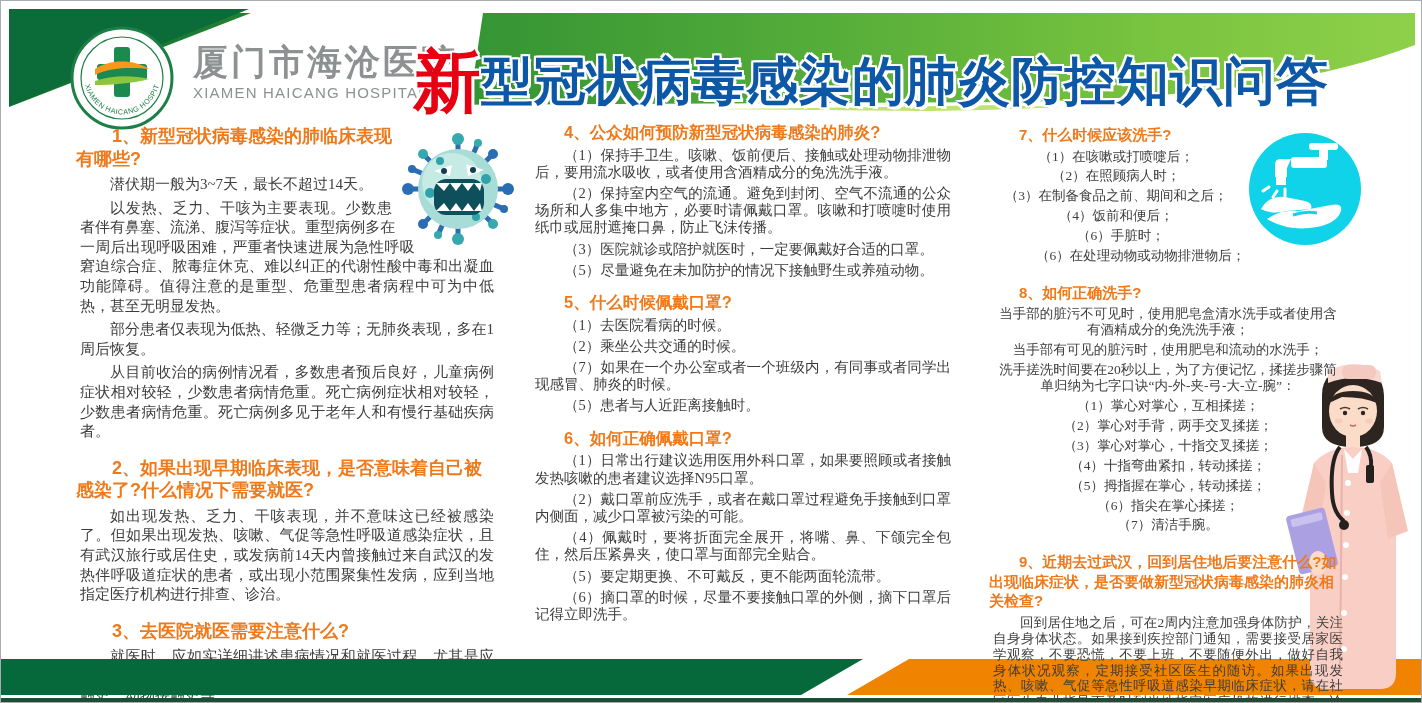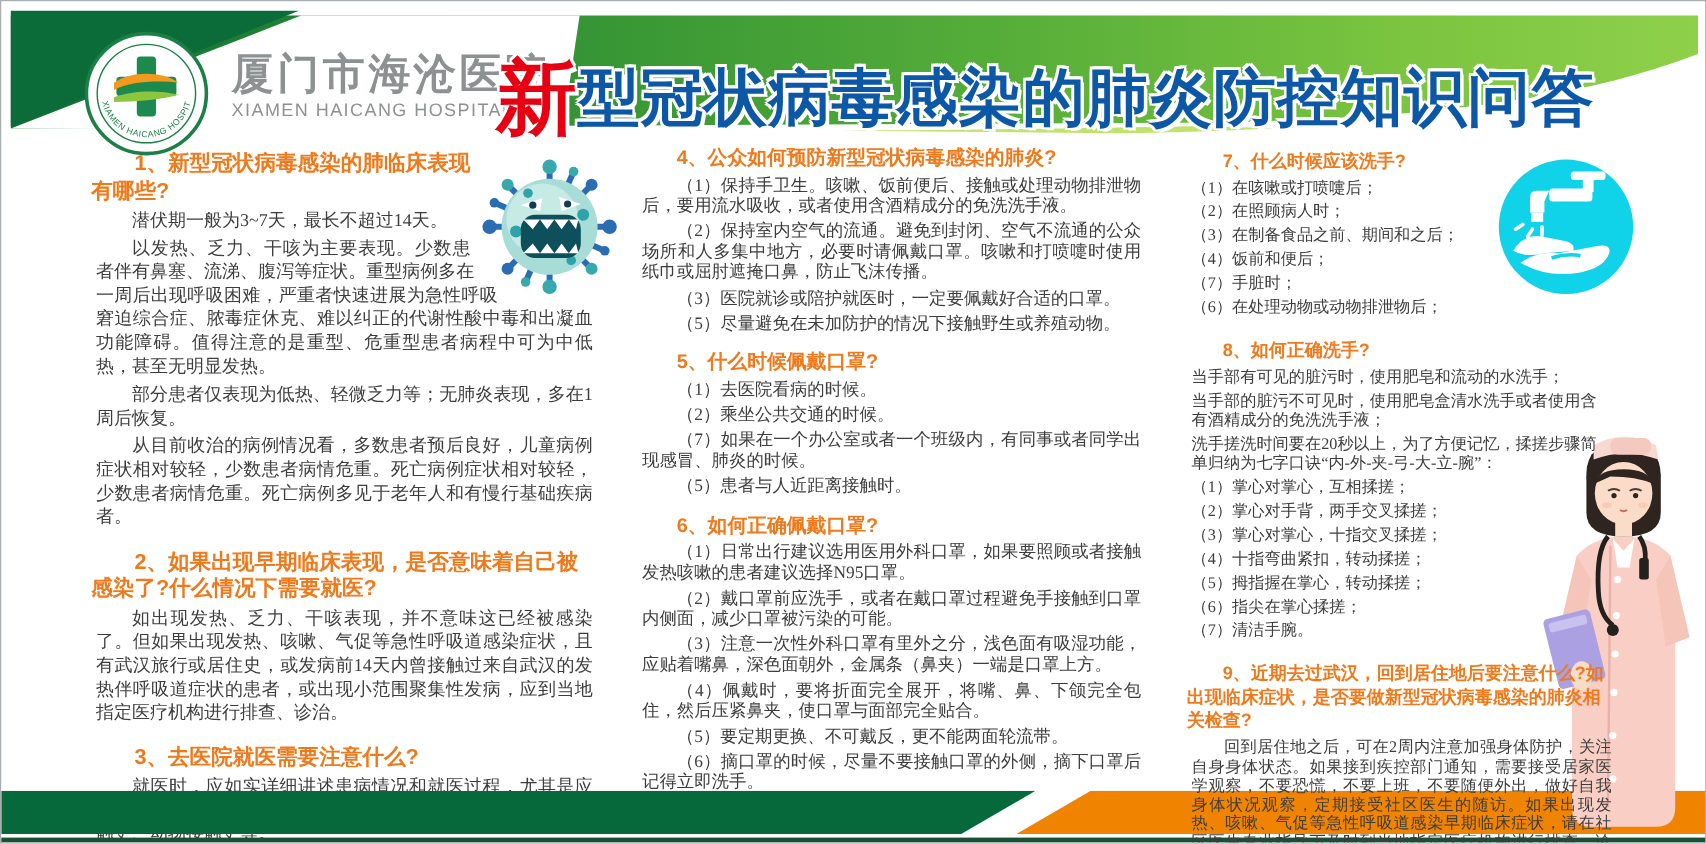--- a/index.html
+++ b/index.html
@@ -21,7 +21,7 @@
   .col { position:absolute; color:#3d3d3d; }
   .col p { margin:4px; text-indent:2em; text-align:justify;font-family:Liberation Serif, serif; }
   .col h3 { color:#ee7a1c; text-indent:2em; font-weight:bold; }
-  .col section.flush p { text-indent:0; text-align:left; }
+  .col section.flush p { text-indent:0; text-align:center; }
 
   .col1 { left:75px;  top:124px; width:422px; font-size:15px;   line-height:19.6px; }
   .col1 h3 { font-size:18px; line-height:1.25; margin-bottom:5px; }

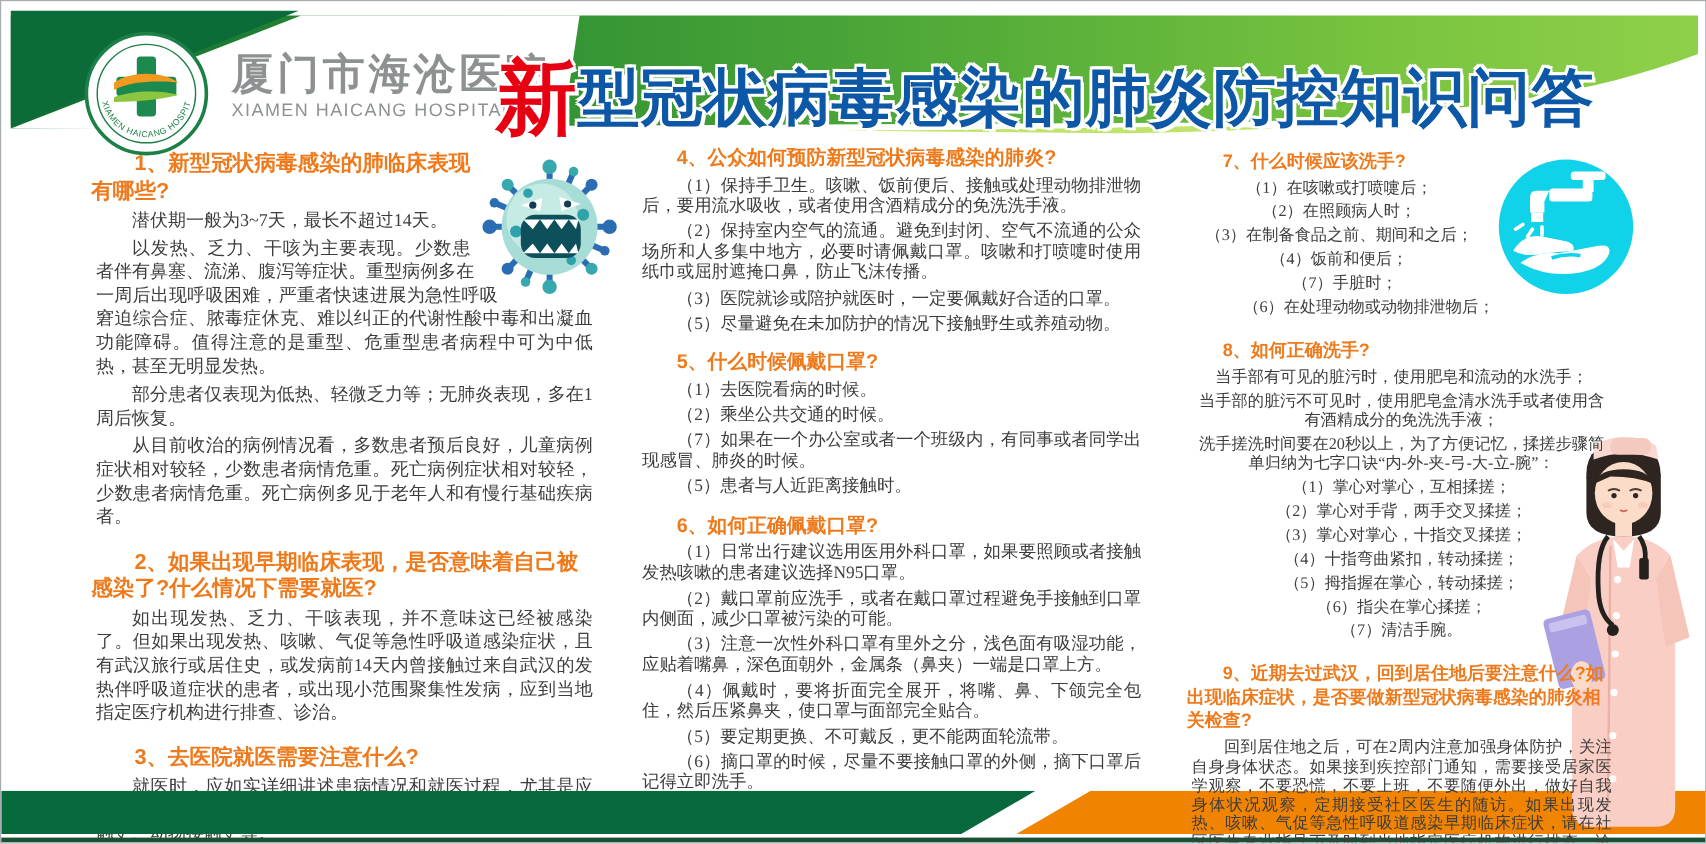--- a/index.html
+++ b/index.html
@@ -198,7 +198,7 @@
       <p>（2）在照顾病人时；</p>
       <p>（3）在制备食品之前、期间和之后；</p>
       <p>（4）饭前和便后；</p>
-      <p>（7）手脏时；</p>
+      <p>（6）手脏时；</p>
       <p>（6）在处理动物或动物排泄物后；</p>
     </section>
     <section class="flush">

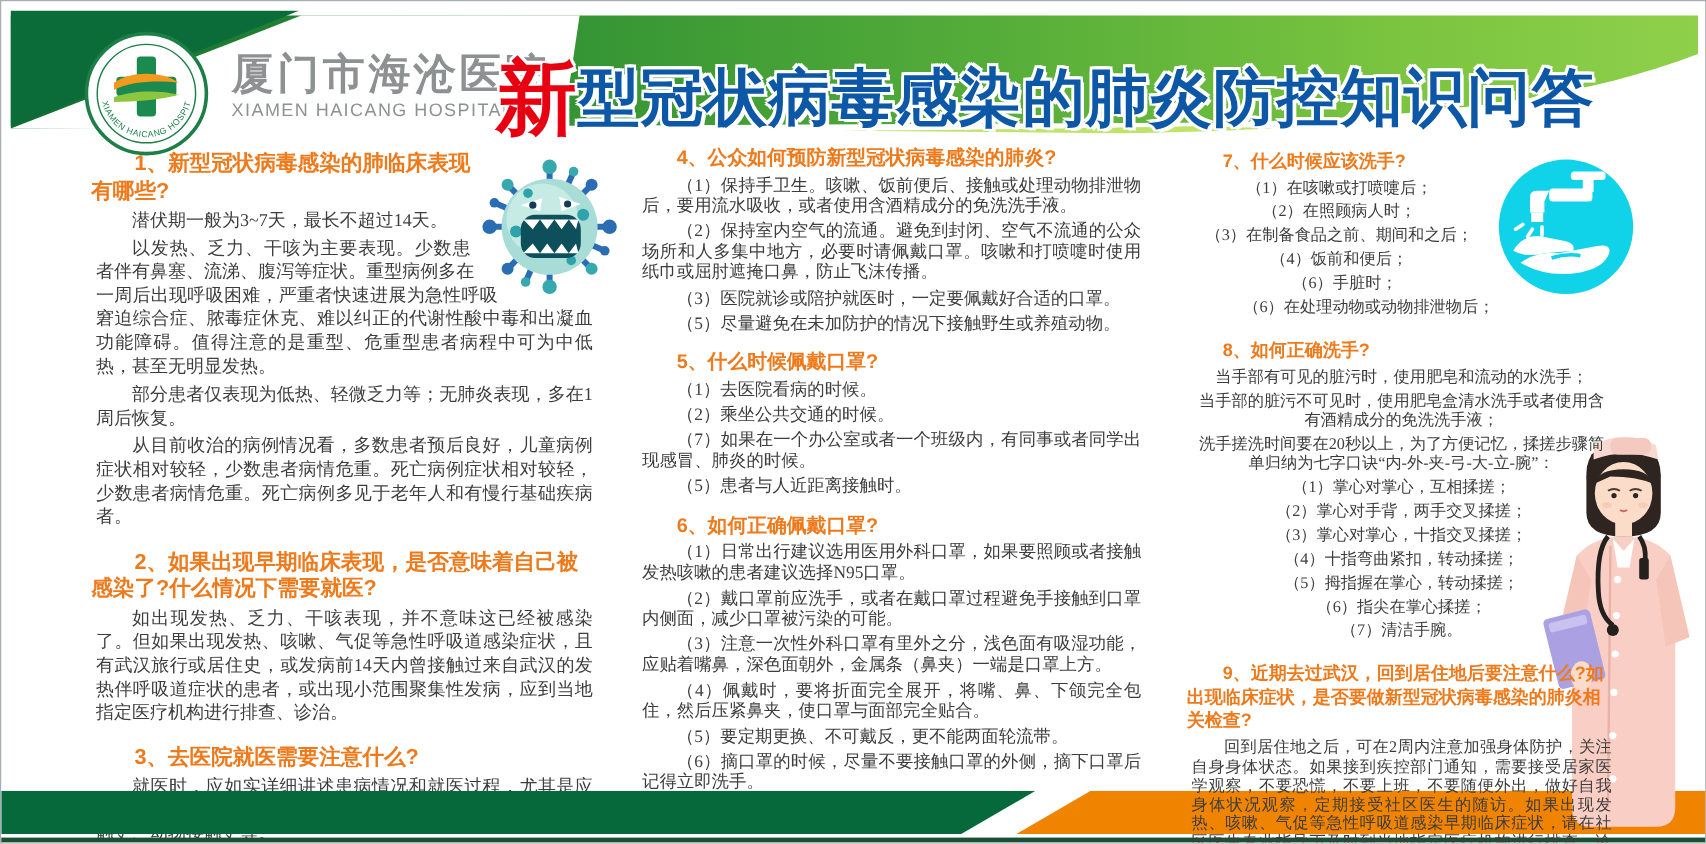--- a/index.html
+++ b/index.html
@@ -203,8 +203,8 @@
     </section>
     <section class="flush">
       <h3>8、如何正确洗手?</h3>
+      <p>当手部的脏污不可见时，使用肥皂盒清水洗手或者使用含有酒精成分的免洗洗手液；</p>
       <p>当手部有可见的脏污时，使用肥皂和流动的水洗手；</p>
-      <p>当手部的脏污不可见时，使用肥皂盒清水洗手或者使用含有酒精成分的免洗洗手液；</p>
       <p>洗手搓洗时间要在20秒以上，为了方便记忆，揉搓步骤简单归纳为七字口诀“内-外-夹-弓-大-立-腕”：</p>
       <p>（1）掌心对掌心，互相揉搓；</p>
       <p>（2）掌心对手背，两手交叉揉搓；</p>

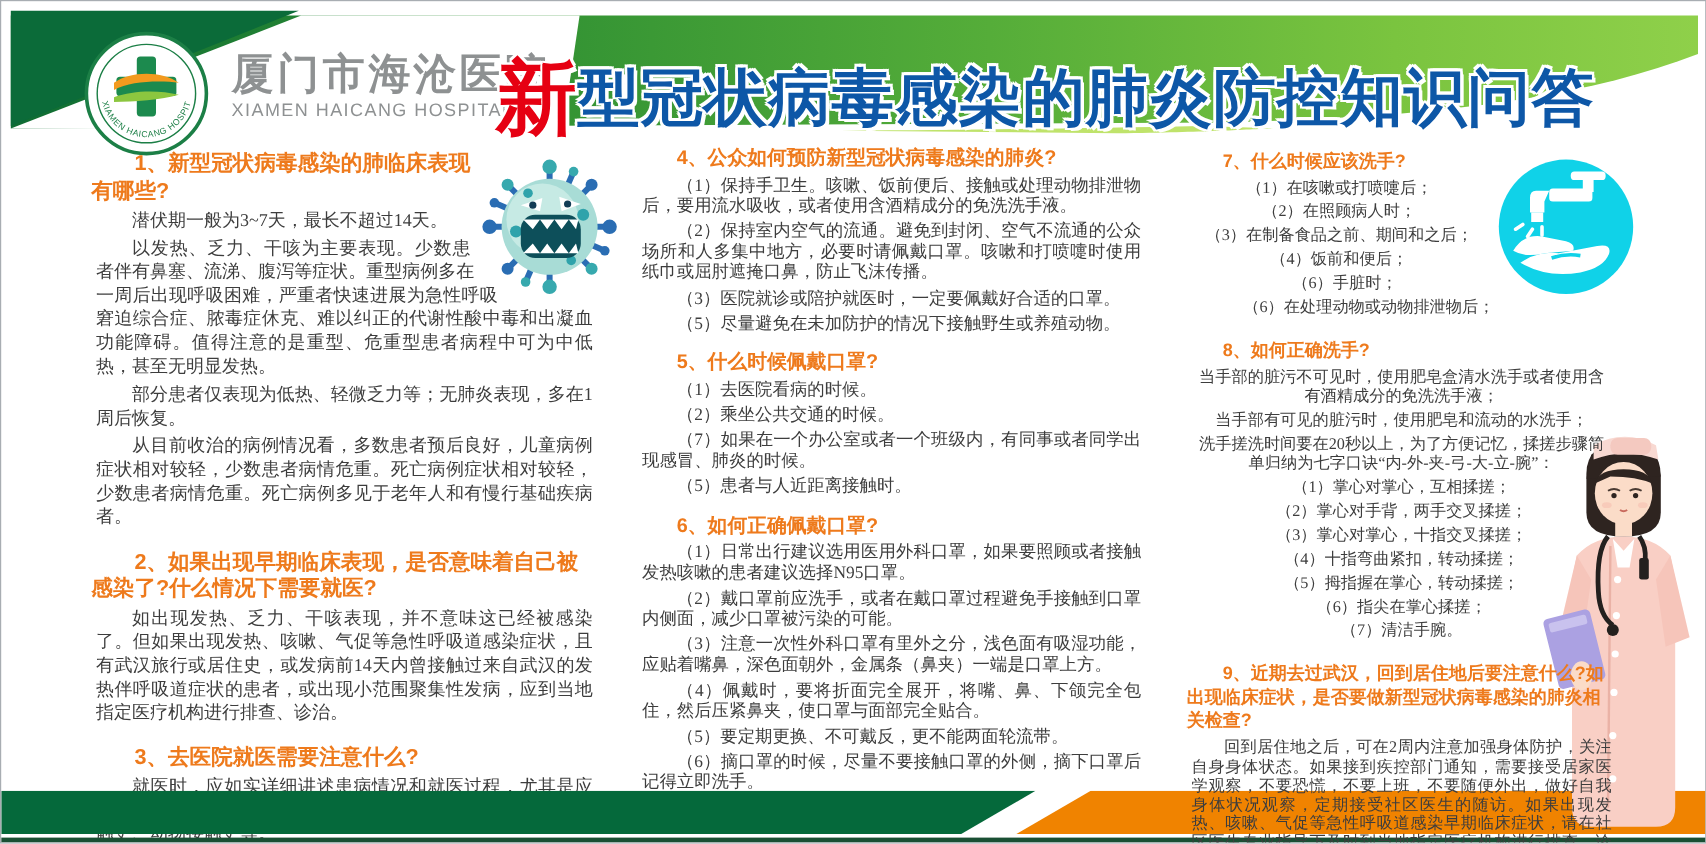--- a/index.html
+++ b/index.html
@@ -170,7 +170,6 @@
       <h3>6、如何正确佩戴口罩?</h3>
       <p>（1）日常出行建议选用医用外科口罩，如果要照顾或者接触发热咳嗽的患者建议选择N95口罩。</p>
       <p>（2）戴口罩前应洗手，或者在戴口罩过程避免手接触到口罩内侧面，减少口罩被污染的可能。</p>
-      <p>（3）注意一次性外科口罩有里外之分，浅色面有吸湿功能，应贴着嘴鼻，深色面朝外，金属条（鼻夹）一端是口罩上方。</p>
       <p>（4）佩戴时，要将折面完全展开，将嘴、鼻、下颌完全包住，然后压紧鼻夹，使口罩与面部完全贴合。</p>
       <p>（5）要定期更换、不可戴反，更不能两面轮流带。</p>
       <p>（6）摘口罩的时候，尽量不要接触口罩的外侧，摘下口罩后记得立即洗手。</p>

